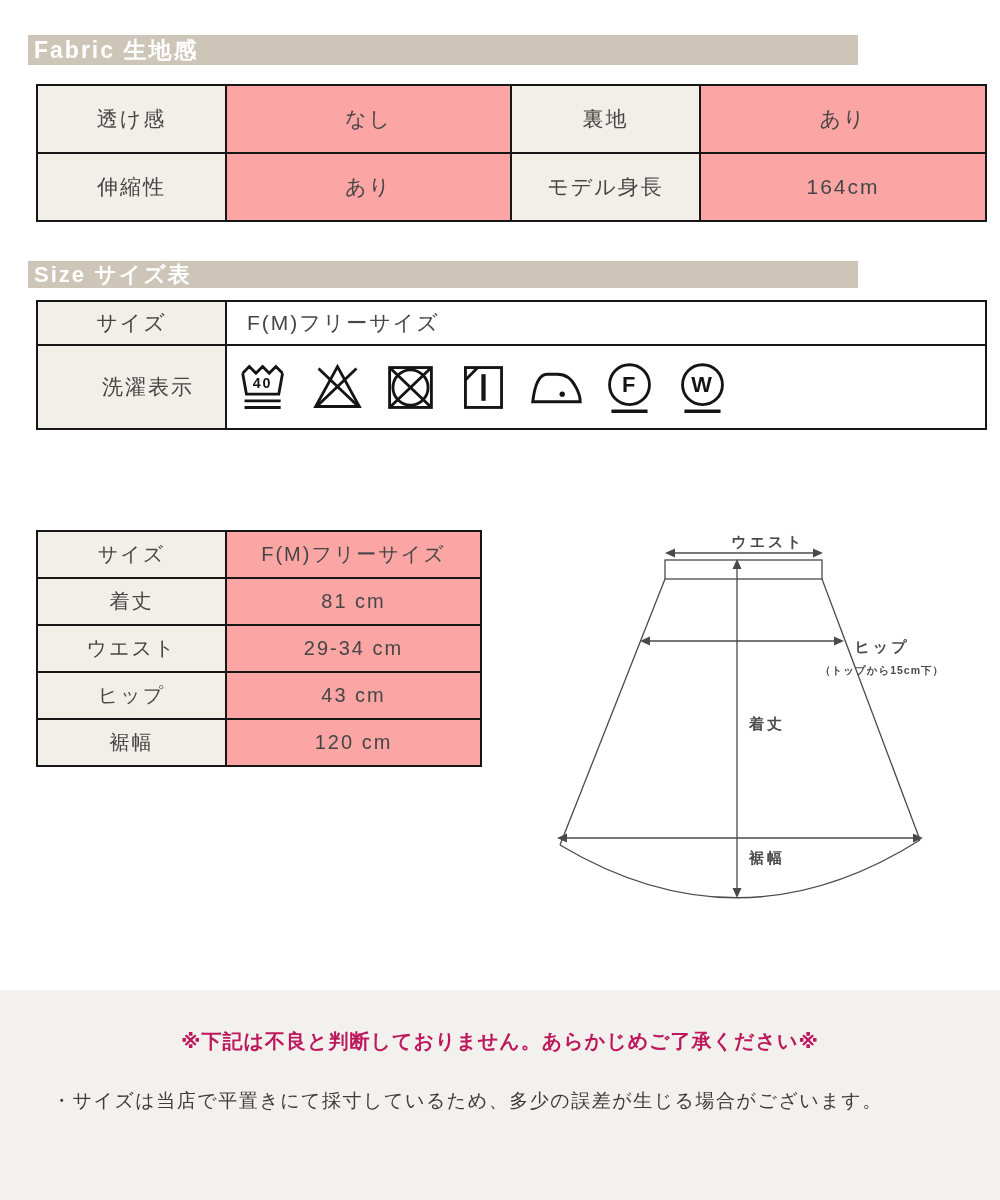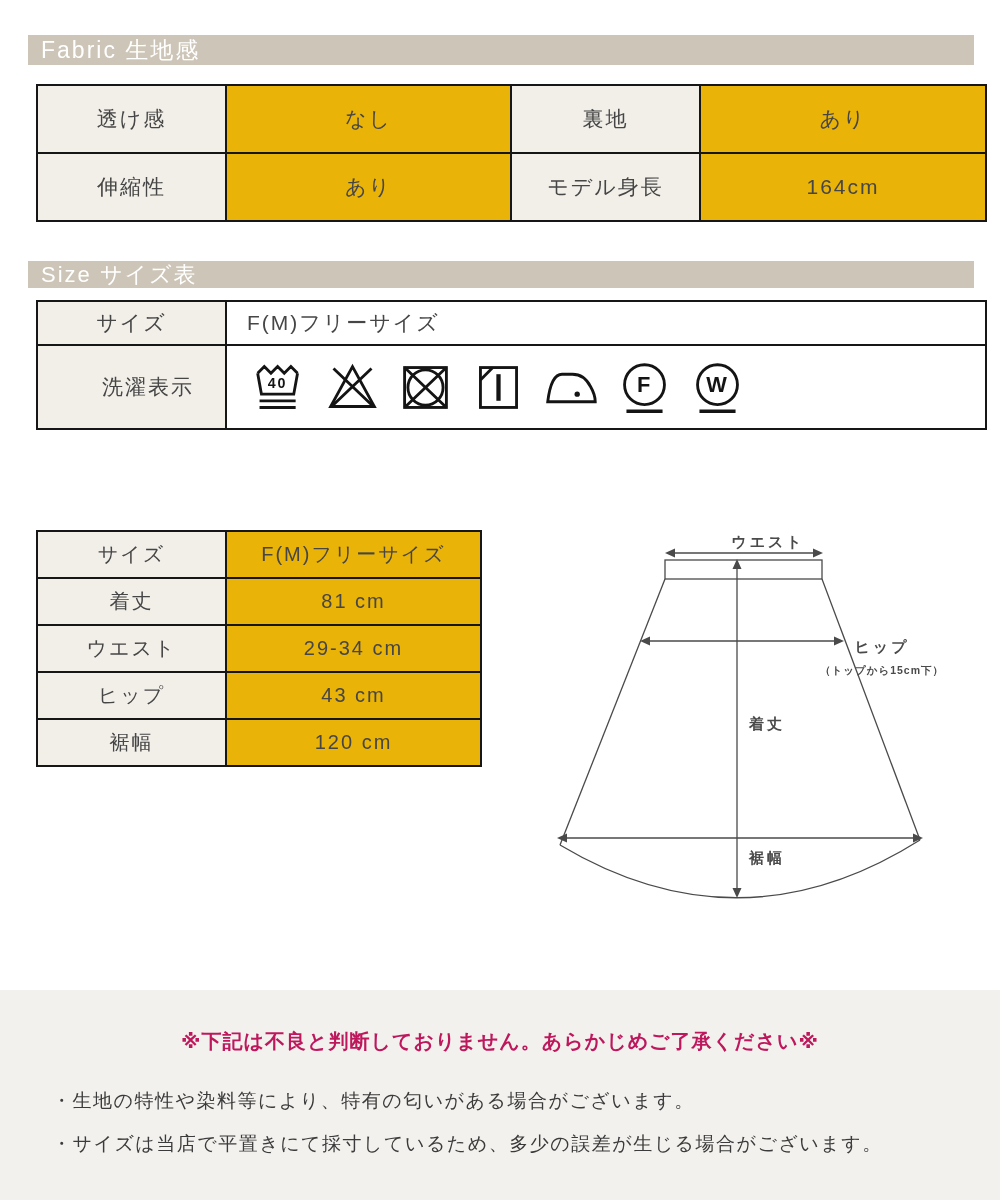--- a/index.html
+++ b/index.html
@@ -8,9 +8,9 @@
     font-family:"Liberation Sans","DejaVu Sans",sans-serif;color:#464646;
   }
   .section-bar{
-    position:absolute;left:28px;width:946px;height:30px;
+    position:absolute;left:28px;width:830px;height:30px;
     background:#cdc5b7;color:#ffffff;font-size:23px;letter-spacing:2px;
-    line-height:30px;padding-left:13px;box-sizing:border-box;font-weight:400;
+    line-height:30px;padding-left:6px;box-sizing:border-box;font-weight:700;
   }
   table{border-collapse:collapse;table-layout:fixed;position:absolute;margin-left:12px;}
   td{border:2px solid #161616;text-align:center;vertical-align:middle;

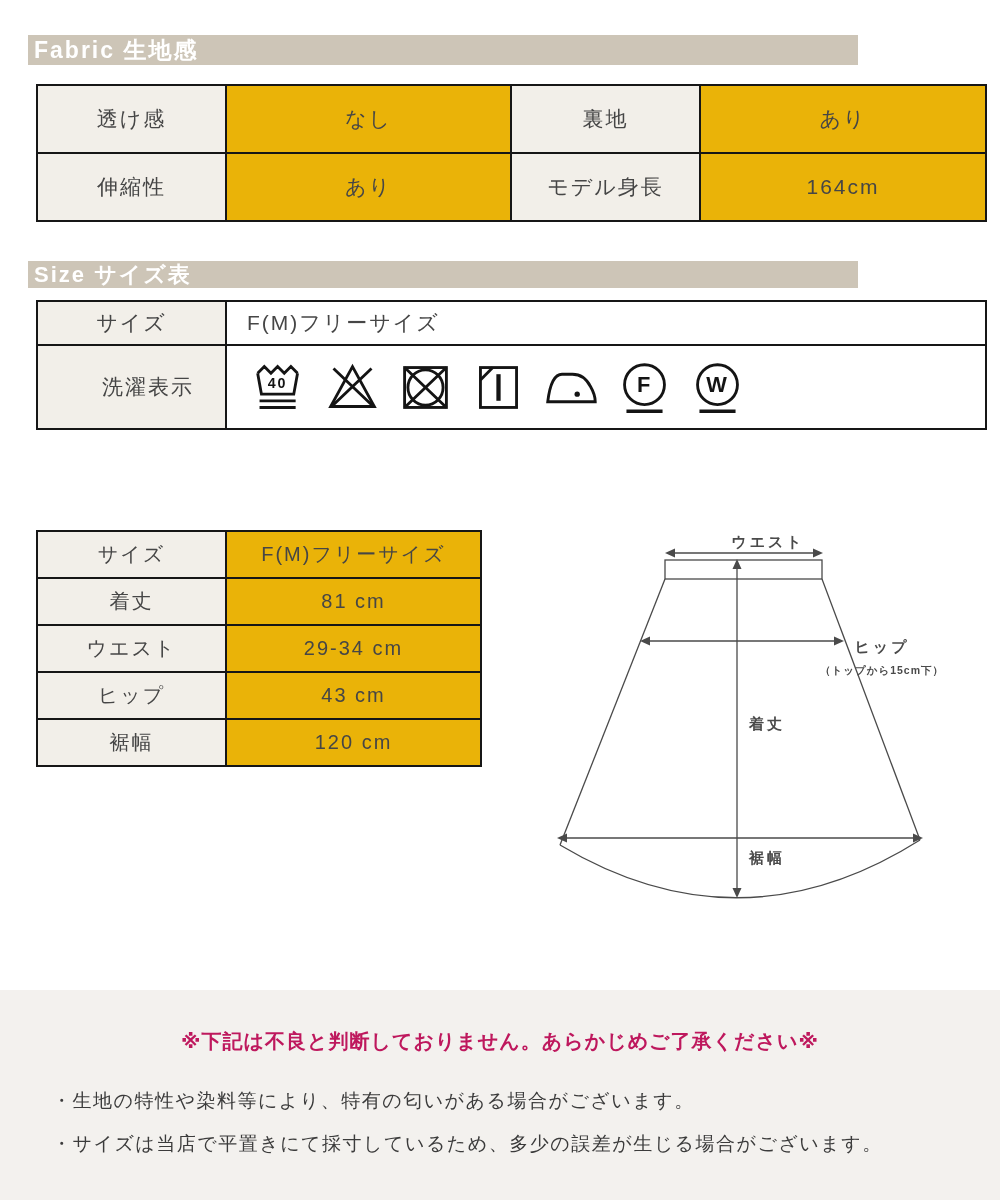--- a/index.html
+++ b/index.html
@@ -16,7 +16,7 @@
   td{border:2px solid #161616;text-align:center;vertical-align:middle;
      font-size:21px;letter-spacing:2px;color:#464646;padding:0;}
   td.lbl{background:#f2efe9;}
-  td.val{background:#eab308;}
+  td.val{background:#fca5a5;}
   td.val-left{background:#ffffff;text-align:left;padding-left:20px;}
   #fabric-table{left:24px;top:84px;width:949px;}
   #fabric-table td{height:66px;}

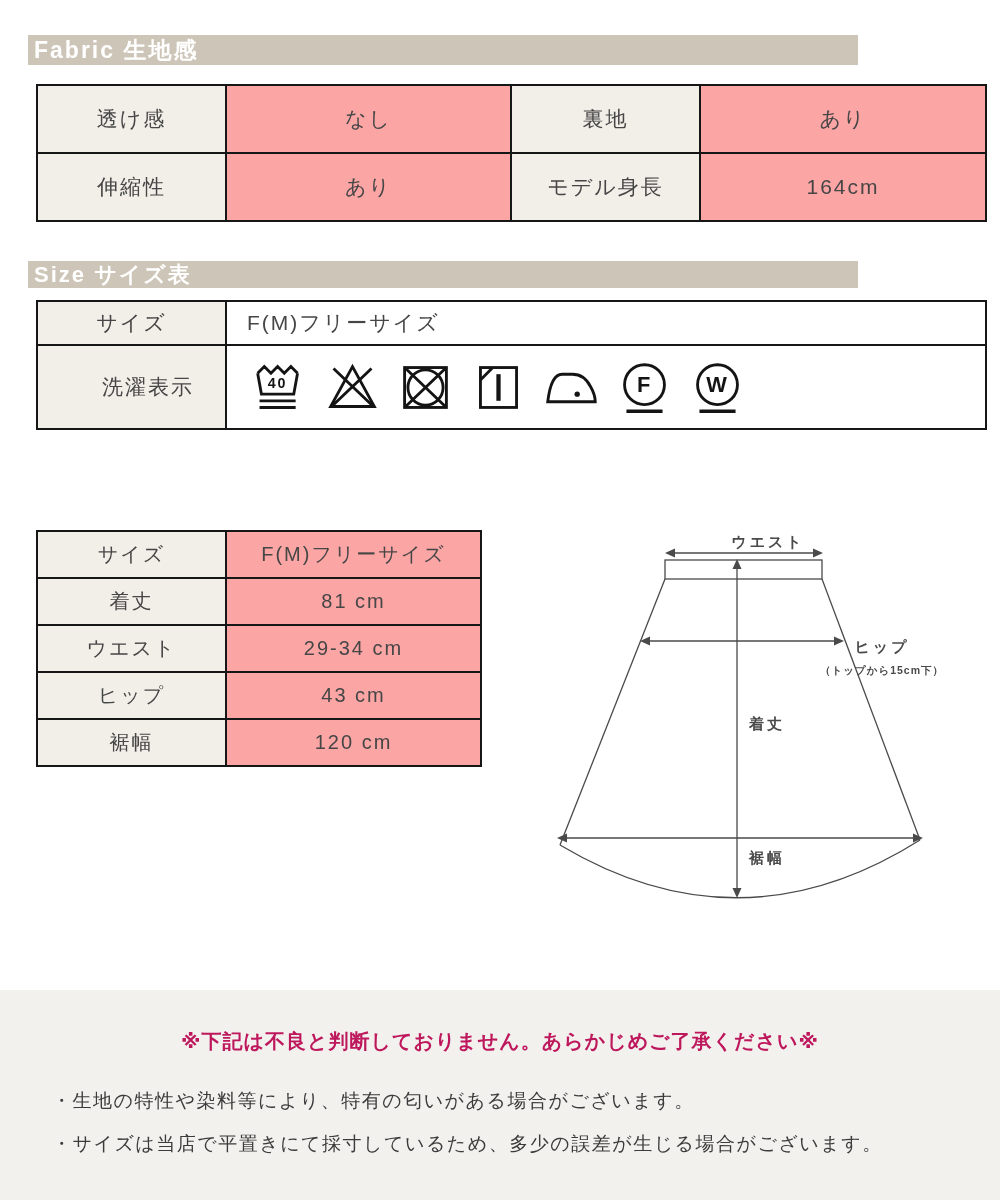--- a/index.html
+++ b/index.html
@@ -25,7 +25,7 @@
   #info-table tr.care td{height:82px;padding-left:33px;}
   #measure-table{left:24px;top:530px;width:444px;}
   #measure-table td{height:45px;font-size:20px;}
-  .care-icons{display:flex;align-items:center;gap:16px;padding-left:24px;}
+  .care-icons{display:flex;align-items:center;gap:16px;padding-left:9px;}
   .care-icons svg{display:block;}
   .cicon{stroke:#141414;stroke-width:3;fill:none;stroke-linecap:butt;stroke-linejoin:miter;}
   .cicon-text{fill:#141414;stroke:none;font-weight:bold;font-family:"Liberation Sans",sans-serif;}

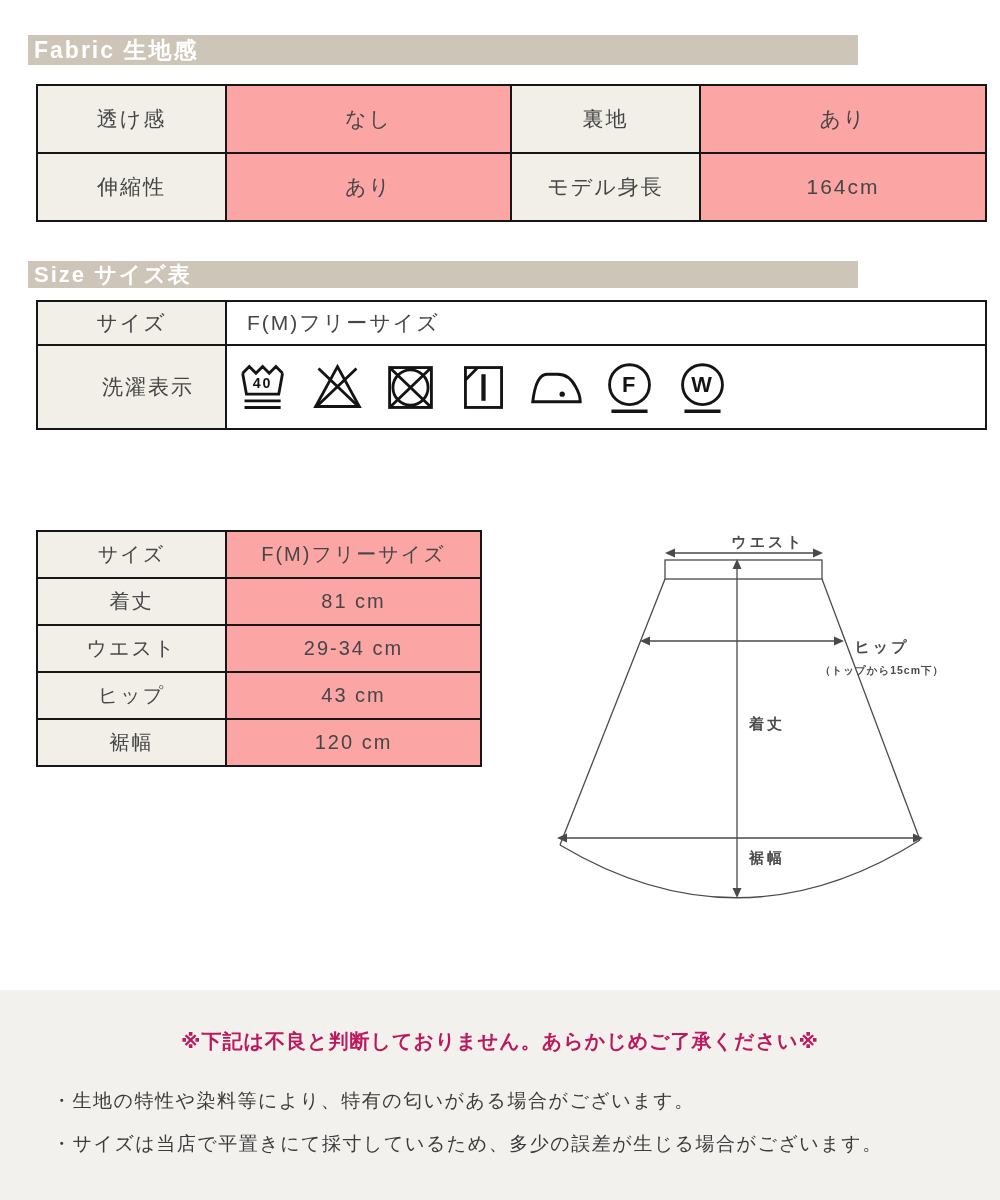--- a/index.html
+++ b/index.html
@@ -204,7 +204,6 @@
   <div id="notes-block">
     <div id="notes-heading">※下記は不良と判断しておりません。あらかじめご了承ください※</div>
     <div id="notes-list">
-      <div class="note-item">・生地の特性や染料等により、特有の匂いがある場合がございます。</div>
       <div class="note-item">・サイズは当店で平置きにて採寸しているため、多少の誤差が生じる場合がございます。</div>
     </div>
   </div>

